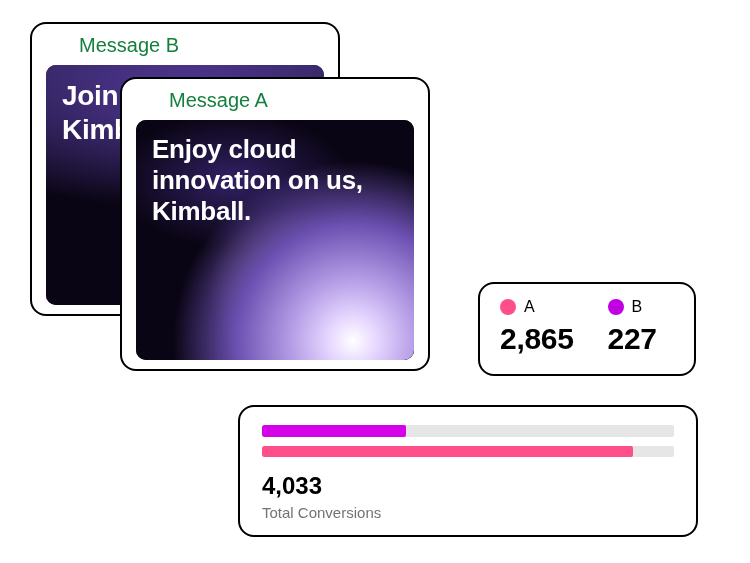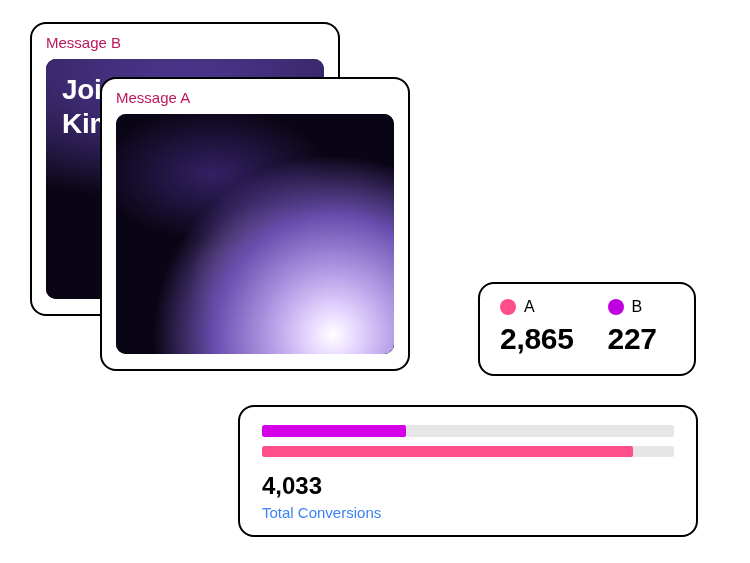--- a/index.html
+++ b/index.html
@@ -35,10 +35,11 @@
     padding: 10px 14px 14px 14px;
   }
   .msg-title {
-    font-size: 15px;
+    font-size: 20px;
     font-weight: 400;
-    color: #be185d;
+    color: #15803d;
     margin-bottom: 8px;
+    margin-left: 33px;
   }
   .hero {
     width: 100%;

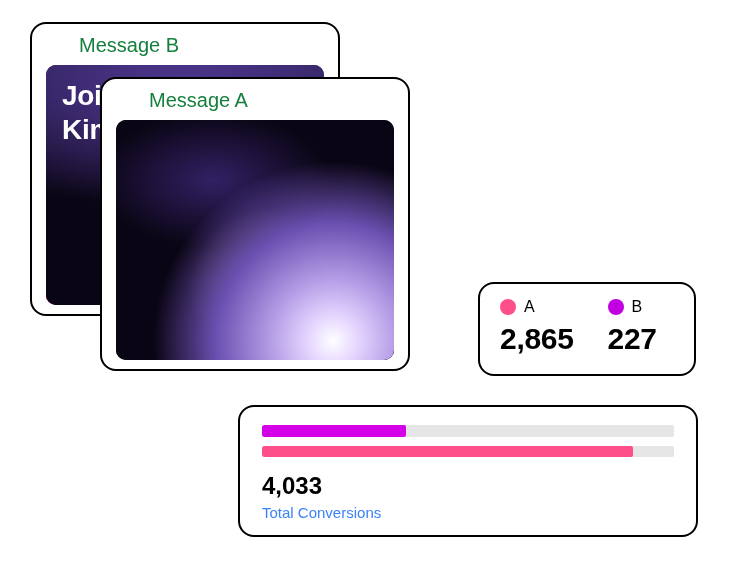--- a/index.html
+++ b/index.html
@@ -28,7 +28,7 @@
   }
   
   .msg-a {
-    left: 100px;
+    left: 120px;
     top: 77px;
     width: 310px;
     height: 294px;

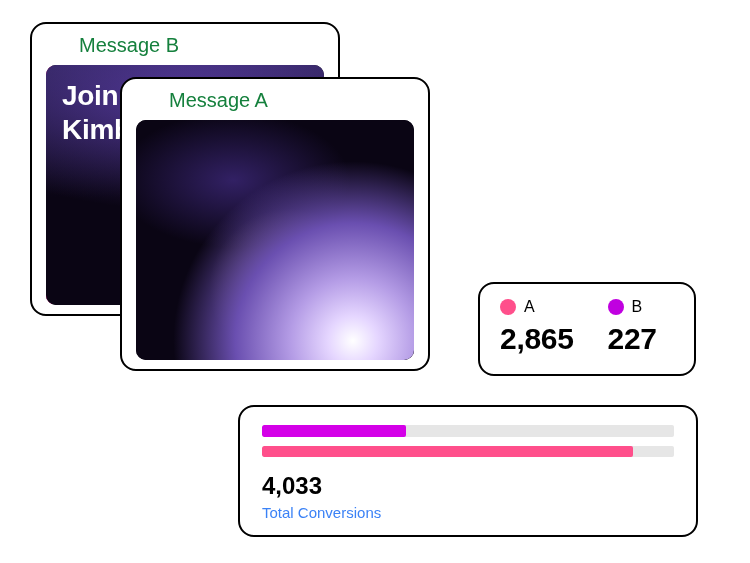--- a/index.html
+++ b/index.html
@@ -150,6 +150,7 @@
   <div class="msg-title">Message A</div>
   <div class="hero hero-a">
     <div class="hero-a-bg"></div>
+    <div class="hero-text">Enjoy cloud innovation on us, Kimball.</div>
   </div>
 </div>
 

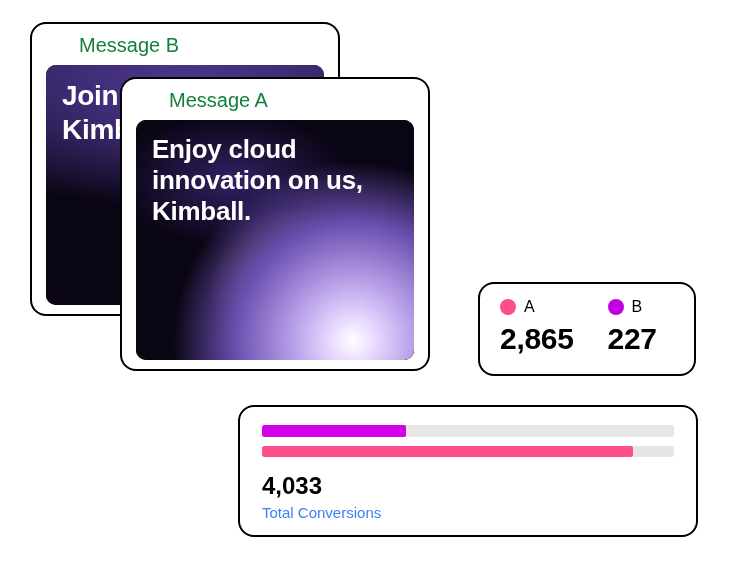--- a/index.html
+++ b/index.html
@@ -131,7 +131,7 @@
   .conv-label {
     font-size: 15px;
     font-weight: 400;
-    color: #3b82f6;
+    color: #737373;
     margin-top: 4px;
   }
 </style>

